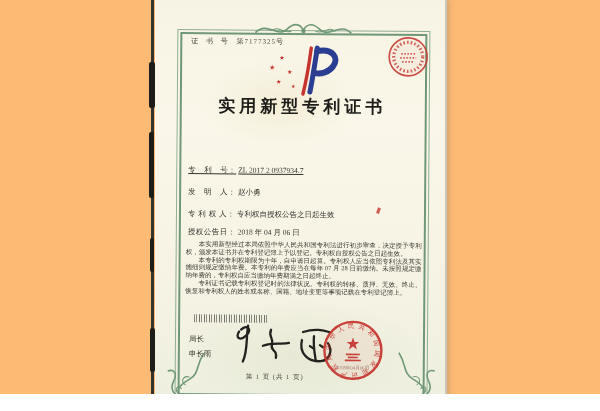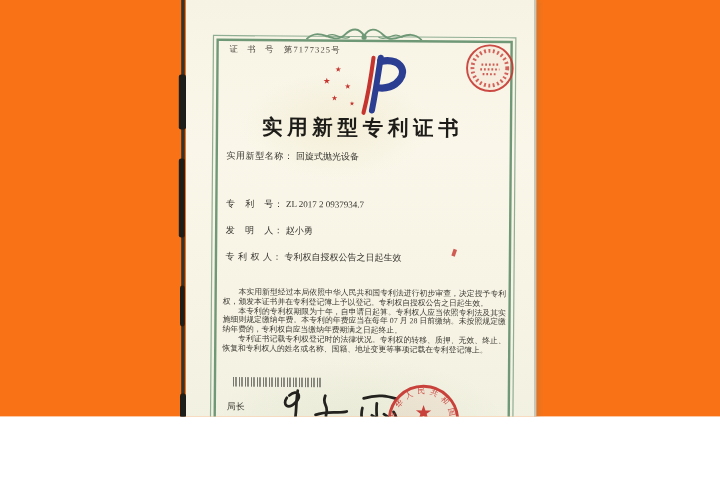--- a/index.html
+++ b/index.html
@@ -10,7 +10,7 @@
   }
   html,body{margin:0;padding:0;}
   body{width:600px;height:411px;font-family:"Liberation Serif","DejaVu Serif",serif;}
-  .stage{position:relative;width:600px;height:347px;background:#f97316;overflow:hidden;}
+  .stage{position:relative;width:600px;height:394px;background:#fdba74;overflow:hidden;}
 
   
   .strip{position:absolute;left:151px;top:0;width:3px;height:411px;background:#34332e;}

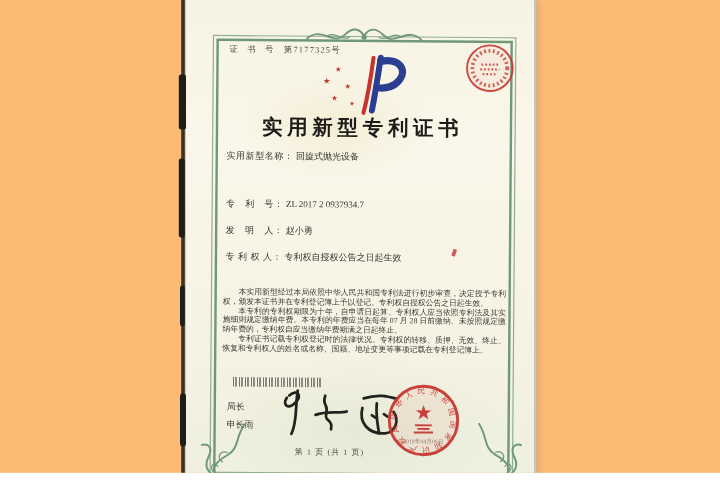--- a/index.html
+++ b/index.html
@@ -125,9 +125,6 @@
 
     <div class="title">实用新型专利证书</div>
 
-    <div class="row r0">
-      <span class="lbl">实用新型名称：</span><span class="val">回旋式抛光设备</span>
-    </div>
     <div class="row r1">
       <span class="lbl">发　明　人：</span><span class="val">赵小勇</span>
     </div>

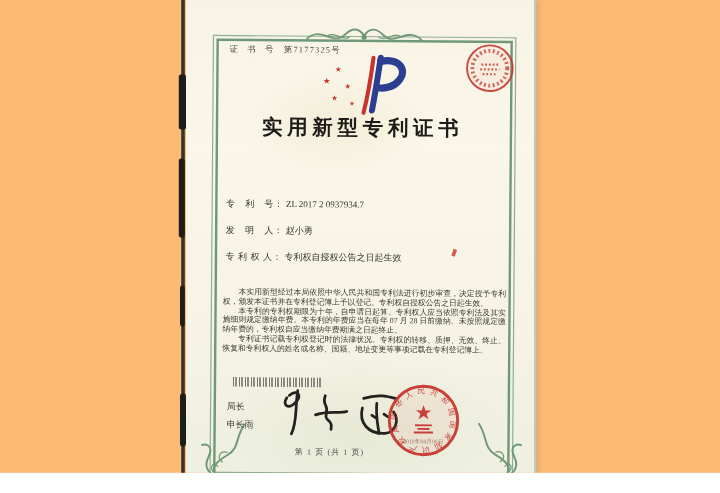--- a/index.html
+++ b/index.html
@@ -47,7 +47,7 @@
   .row{position:absolute;left:188px;font-size:7.5px;color:var(--ink,#35332d);white-space:nowrap;}
   .row .lbl{letter-spacing:.5px;}
   .row .val{margin-left:2px;}
-  .r0{top:126px;} .r1{top:148px;margin-top:40px;} .r2{top:166px;} .r3{top:188px;} .r4{top:210px;} .r5{top:228px;}
+  .r0{top:126px;} .r1{top:148px;margin-top:40px;} .r2{top:166px;text-decoration:underline;} .r3{top:188px;} .r4{top:210px;} .r5{top:228px;}
 
   .body-text{position:absolute;left:186px;top:241px;width:236px;font-size:6.5px;
     line-height:7.8px;color:#3c3a33;text-align:justify;}

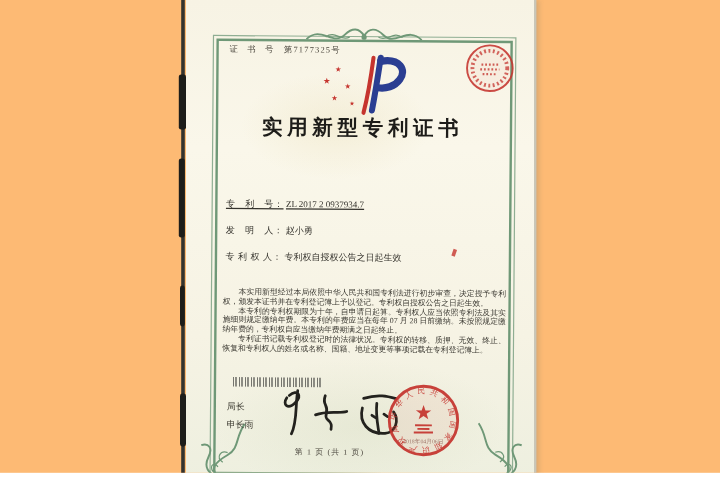--- a/index.html
+++ b/index.html
@@ -134,6 +134,9 @@
     <div class="row r4">
       <span class="lbl">专 利 权 人：</span><span class="val">专利权自授权公告之日起生效</span>
     </div>
+    <div class="row r5">
+      <span class="lbl">授权公告日：</span><span class="val">2018 年 04 月 06 日</span>
+    </div>
 
     <div class="body-text">
       <p>本实用新型经过本局依照中华人民共和国专利法进行初步审查，决定授予专利权，颁发本证书并在专利登记簿上予以登记。专利权自授权公告之日起生效。</p>

